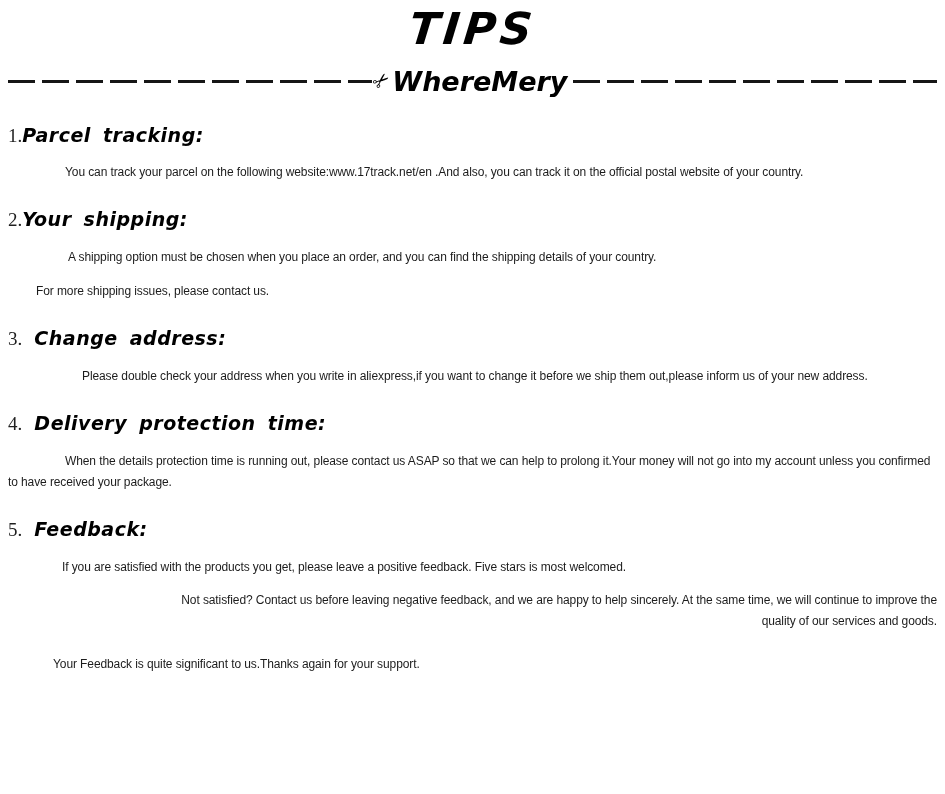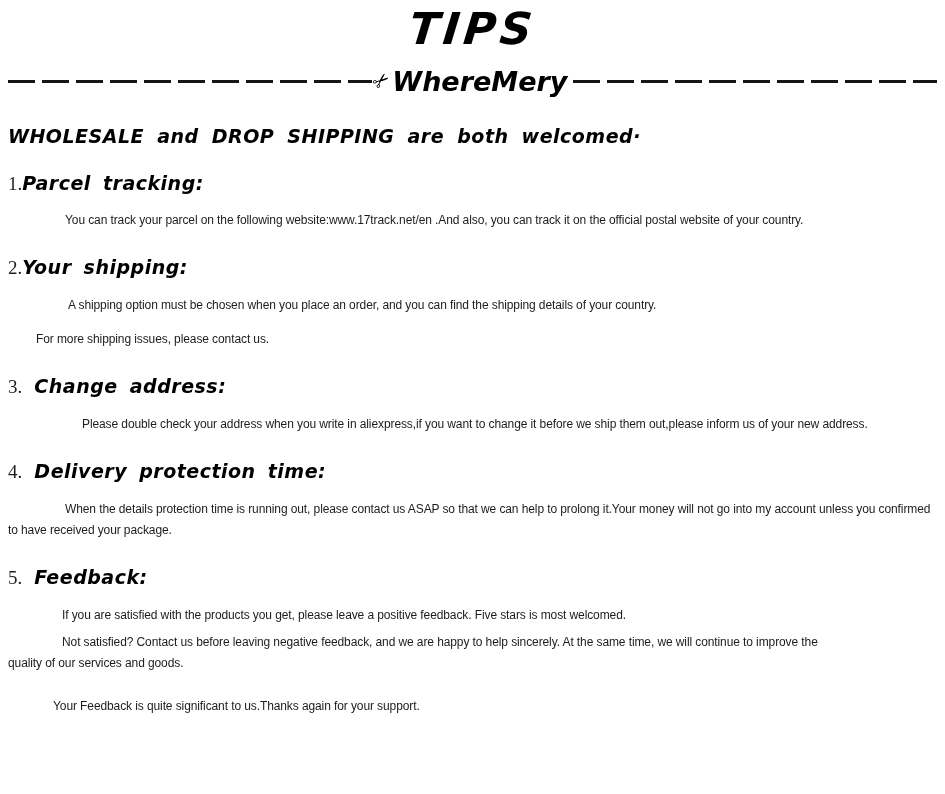--- a/index.html
+++ b/index.html
@@ -121,7 +121,6 @@
     <span class="dash"></span>
   </div>
 
-  <p class="welcome">WHOLESALE and DROP SHIPPING are both welcomed·</p>
 
   <div id="sections">
   <section class="section">

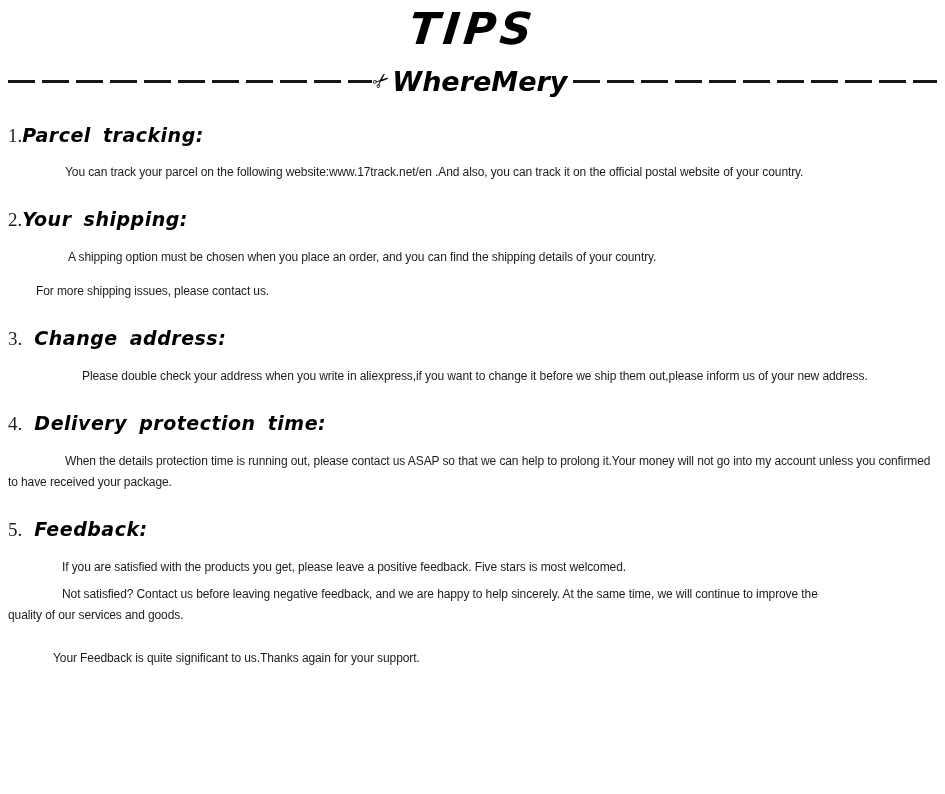--- a/index.html
+++ b/index.html
@@ -147,7 +147,7 @@
   <section class="section">
     <h2 class="sec-h"><span class="num">5.</span><span class="htxt"> Feedback:</span></h2>
   <p class="body-p" style="text-indent: 54px;">If you are satisfied with the products you get, please leave a positive feedback. Five stars is most welcomed.</p>
-        <p class="body-p" style="text-indent: 54px; margin-top: 6px;">Not satisfied? Contact us before leaving negative feedback, and we are happy to help sincerely. At the same time, we will continue to improve the
+        <p class="body-p" style="text-indent: 54px; margin-top: 12px; text-align: right;">Not satisfied? Contact us before leaving negative feedback, and we are happy to help sincerely. At the same time, we will continue to improve the
 quality of our services and goods.</p>
         <p class="body-p" style="text-indent: 45px; margin-top: 22px;">Your Feedback is quite significant to us.Thanks again for your support.</p>
       </section>

